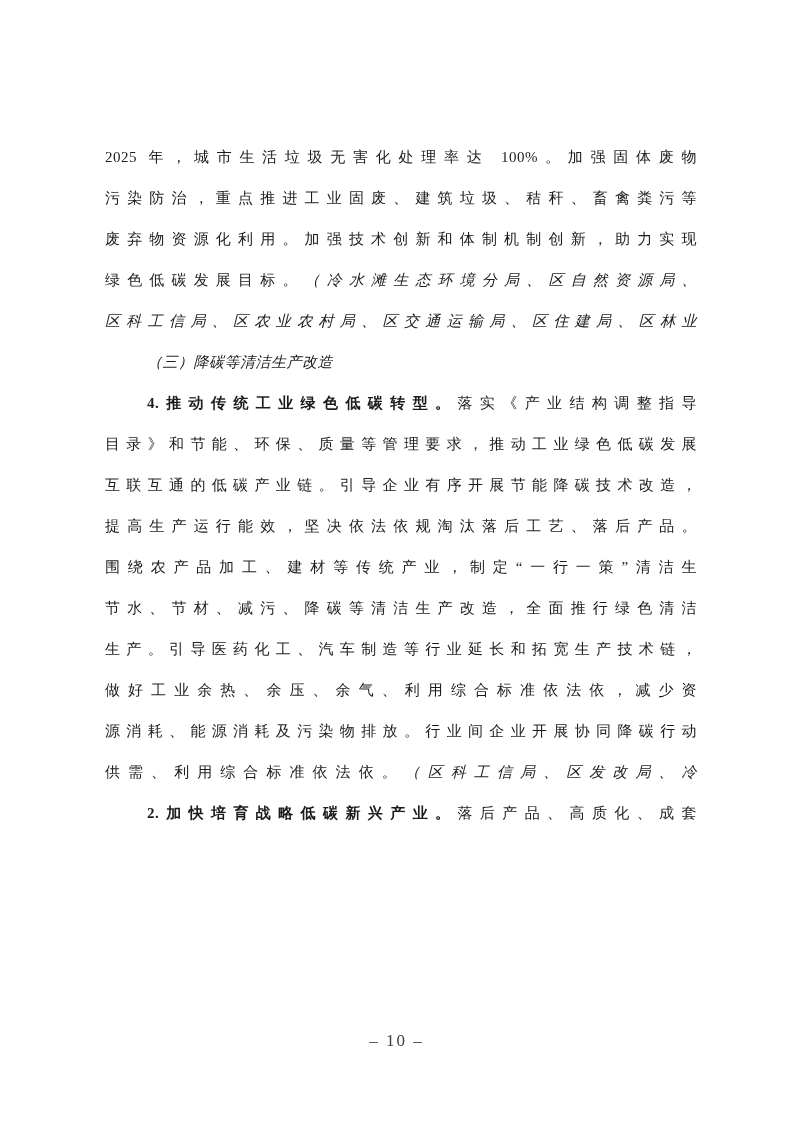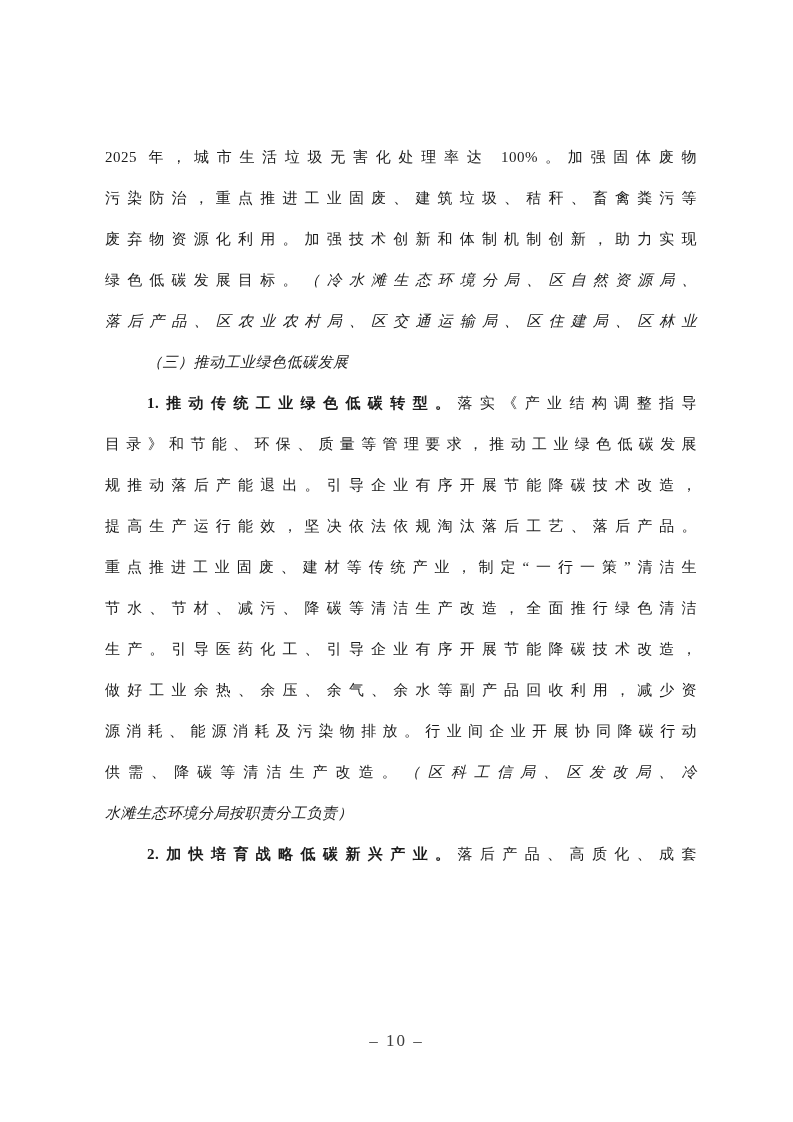--- a/index.html
+++ b/index.html
@@ -71,7 +71,7 @@
       <div class="tline just"><span class="sg-body">污染防治，重点推进工业固废、建筑垃圾、秸秆、畜禽粪污等</span></div>
       <div class="tline just"><span class="sg-body">废弃物资源化利用。加强技术创新和体制机制创新，助力实现</span></div>
       <div class="tline just"><span class="sg-body">绿色低碳发展目标。</span><span class="sg-kai">（冷水滩生态环境分局、区自然资源局、</span></div>
-      <div class="tline just"><span class="sg-kai">落后产品、区农业农村局、区交通运输局、区住建局、区林业</span></div>
+      <div class="tline just"><span class="sg-kai">区科工信局、区农业农村局、区交通运输局、区住建局、区林业</span></div>
       <div class="tline ind"><span class="sg-kai">（三）推动工业绿色低碳发展</span></div>
       <div class="tline just ind"><span class="sg-bold">1.推动传统工业绿色低碳转型。</span><span class="sg-body">落实《产业结构调整指导</span></div>
       <div class="tline just"><span class="sg-body">目录》和节能、环保、质量等管理要求，推动工业绿色低碳发展</span></div>

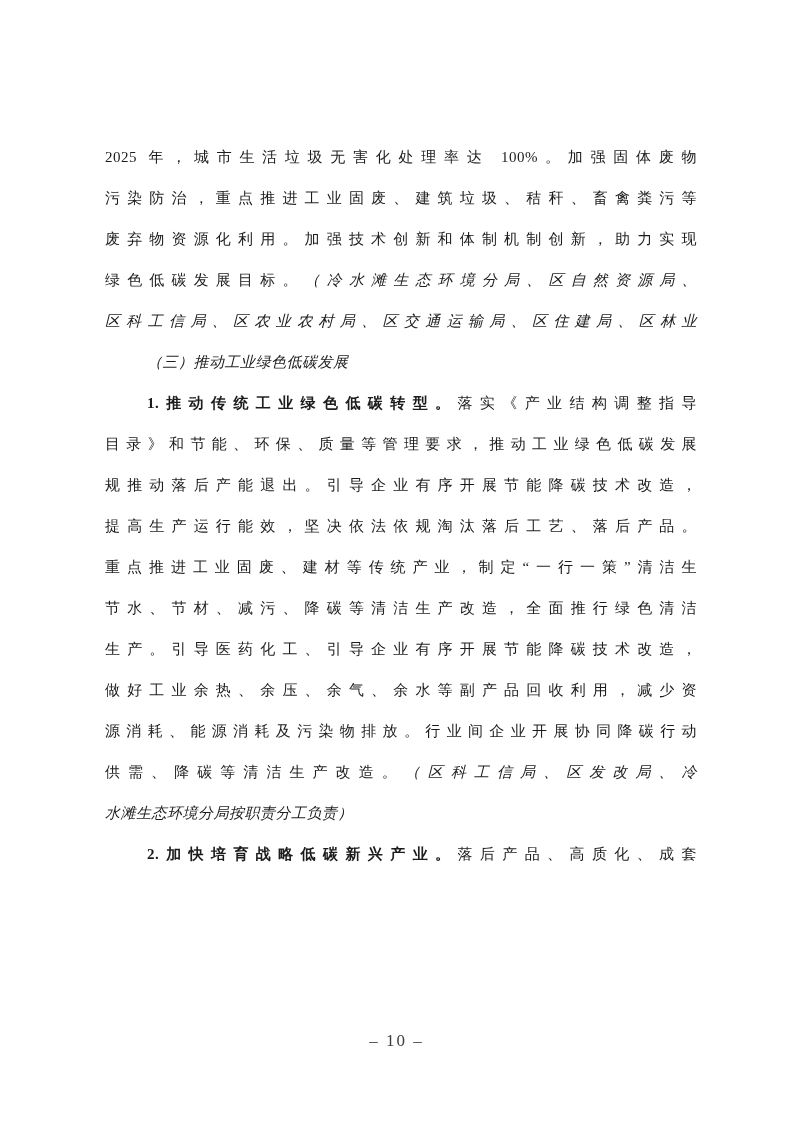--- a/index.html
+++ b/index.html
@@ -72,7 +72,7 @@
       <div class="tline just"><span class="sg-body">废弃物资源化利用。加强技术创新和体制机制创新，助力实现</span></div>
       <div class="tline just"><span class="sg-body">绿色低碳发展目标。</span><span class="sg-kai">（冷水滩生态环境分局、区自然资源局、</span></div>
       <div class="tline just"><span class="sg-kai">区科工信局、区农业农村局、区交通运输局、区住建局、区林业</span></div>
-      <div class="tline ind"><span class="sg-kai">（三）推动工业绿色低碳发展</span></div>
+      <div class="tline ind"><span class="sg-kai">（三）降碳等清洁生产改造</span></div>
       <div class="tline just ind"><span class="sg-bold">1.推动传统工业绿色低碳转型。</span><span class="sg-body">落实《产业结构调整指导</span></div>
       <div class="tline just"><span class="sg-body">目录》和节能、环保、质量等管理要求，推动工业绿色低碳发展</span></div>
       <div class="tline just"><span class="sg-body">规推动落后产能退出。引导企业有序开展节能降碳技术改造，</span></div>

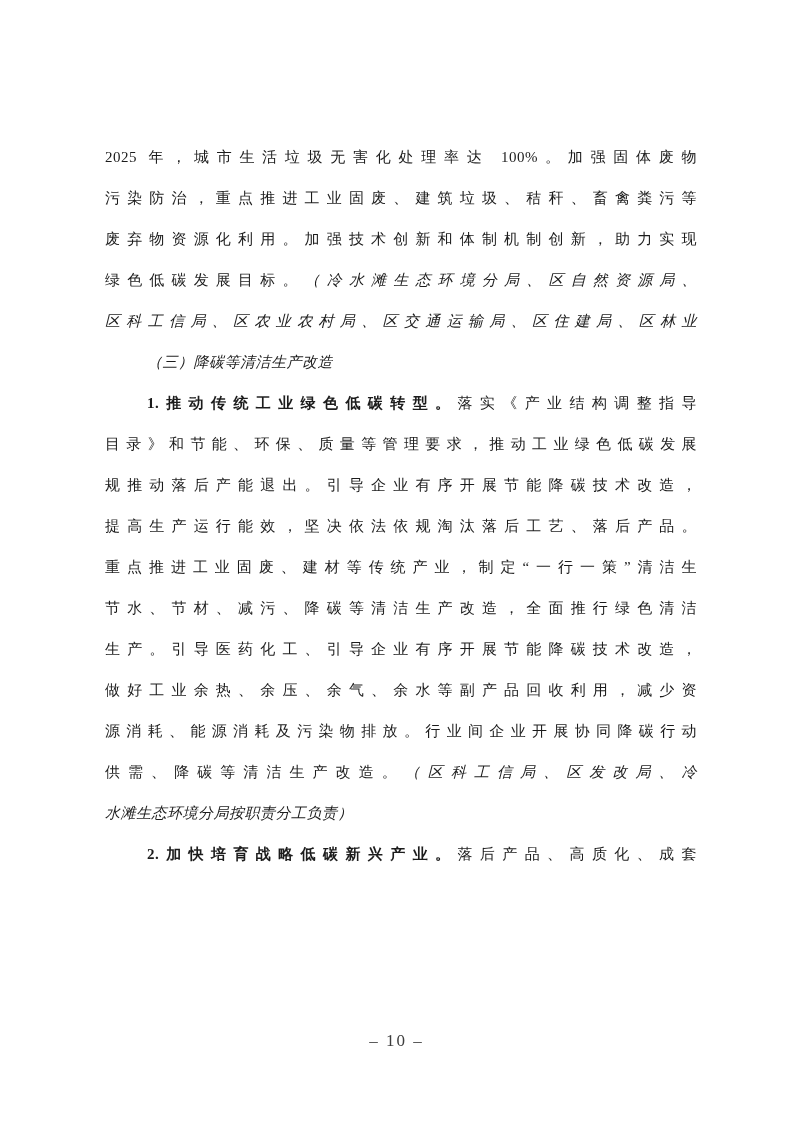--- a/index.html
+++ b/index.html
@@ -73,7 +73,7 @@
       <div class="tline just"><span class="sg-body">绿色低碳发展目标。</span><span class="sg-kai">（冷水滩生态环境分局、区自然资源局、</span></div>
       <div class="tline just"><span class="sg-kai">区科工信局、区农业农村局、区交通运输局、区住建局、区林业</span></div>
       <div class="tline ind"><span class="sg-kai">（三）降碳等清洁生产改造</span></div>
-      <div class="tline just ind"><span class="sg-bold">1.推动传统工业绿色低碳转型。</span><span class="sg-body">落实《产业结构调整指导</span></div>
+      <div class="tline just ind"><span class="sg-bold">4.推动传统工业绿色低碳转型。</span><span class="sg-body">落实《产业结构调整指导</span></div>
       <div class="tline just"><span class="sg-body">目录》和节能、环保、质量等管理要求，推动工业绿色低碳发展</span></div>
       <div class="tline just"><span class="sg-body">规推动落后产能退出。引导企业有序开展节能降碳技术改造，</span></div>
       <div class="tline just"><span class="sg-body">提高生产运行能效，坚决依法依规淘汰落后工艺、落后产品。</span></div>

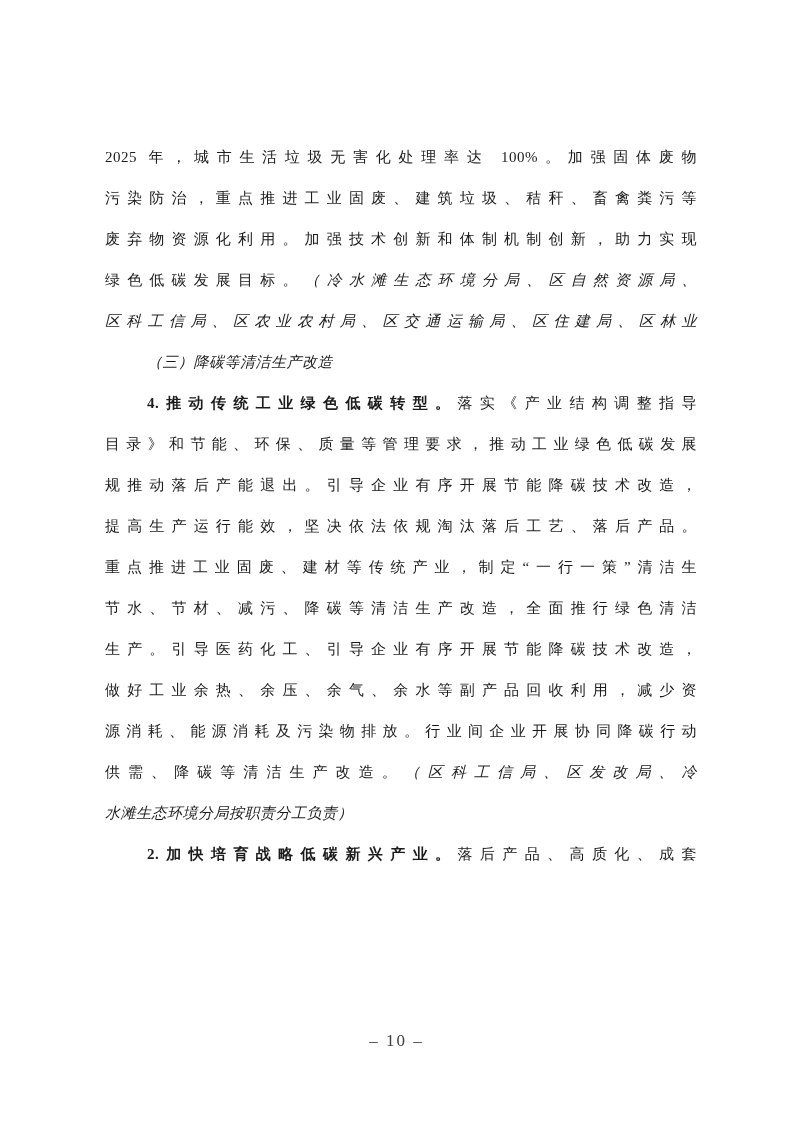--- a/index.html
+++ b/index.html
@@ -75,7 +75,7 @@
       <div class="tline ind"><span class="sg-kai">（三）降碳等清洁生产改造</span></div>
       <div class="tline just ind"><span class="sg-bold">4.推动传统工业绿色低碳转型。</span><span class="sg-body">落实《产业结构调整指导</span></div>
       <div class="tline just"><span class="sg-body">目录》和节能、环保、质量等管理要求，推动工业绿色低碳发展</span></div>
-      <div class="tline just"><span class="sg-body">规推动落后产能退出。引导企业有序开展节能降碳技术改造，</span></div>
+      <div class="tline just"><span class="sg-body">互联互通的低碳产业链。引导企业有序开展节能降碳技术改造，</span></div>
       <div class="tline just"><span class="sg-body">提高生产运行能效，坚决依法依规淘汰落后工艺、落后产品。</span></div>
       <div class="tline just"><span class="sg-body">重点推进工业固废、建材等传统产业，制定“一行一策”清洁生</span></div>
       <div class="tline just"><span class="sg-body">节水、节材、减污、降碳等清洁生产改造，全面推行绿色清洁</span></div>

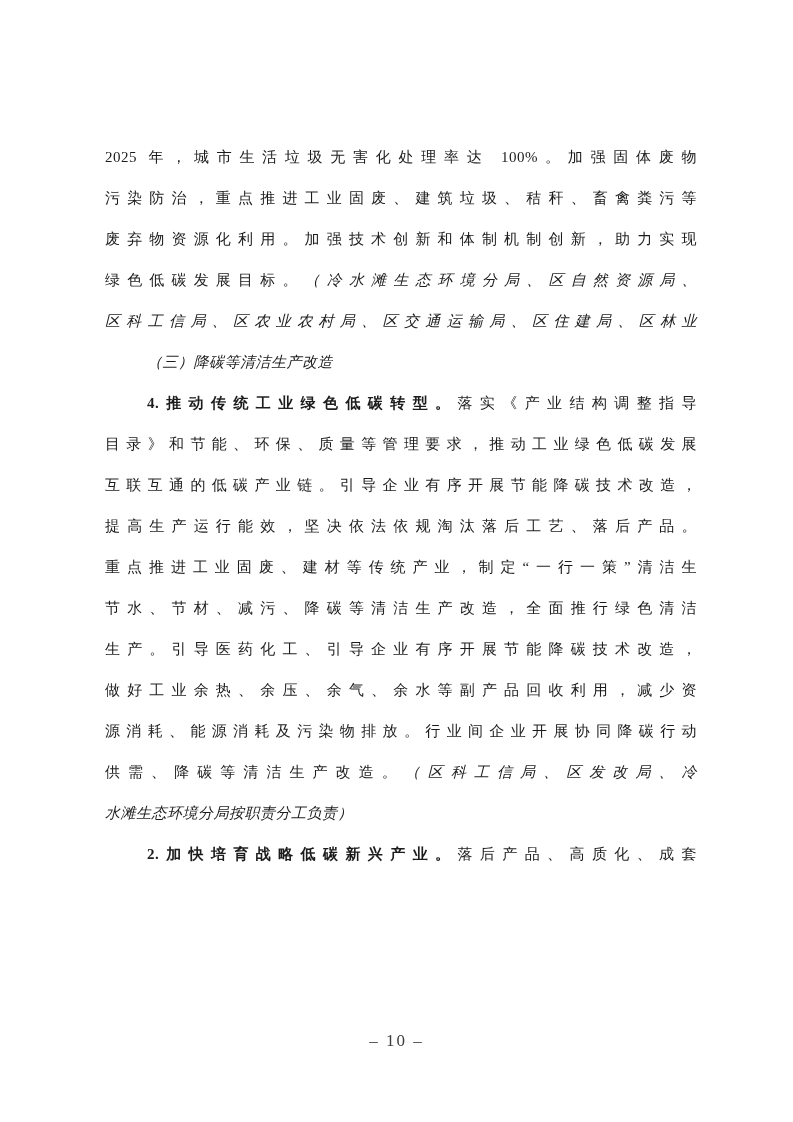--- a/index.html
+++ b/index.html
@@ -77,7 +77,7 @@
       <div class="tline just"><span class="sg-body">目录》和节能、环保、质量等管理要求，推动工业绿色低碳发展</span></div>
       <div class="tline just"><span class="sg-body">互联互通的低碳产业链。引导企业有序开展节能降碳技术改造，</span></div>
       <div class="tline just"><span class="sg-body">提高生产运行能效，坚决依法依规淘汰落后工艺、落后产品。</span></div>
-      <div class="tline just"><span class="sg-body">重点推进工业固废、建材等传统产业，制定“一行一策”清洁生</span></div>
+      <div class="tline just"><span class="sg-body">围绕农产品加工、建材等传统产业，制定“一行一策”清洁生</span></div>
       <div class="tline just"><span class="sg-body">节水、节材、减污、降碳等清洁生产改造，全面推行绿色清洁</span></div>
       <div class="tline just"><span class="sg-body">生产。引导医药化工、引导企业有序开展节能降碳技术改造，</span></div>
       <div class="tline just"><span class="sg-body">做好工业余热、余压、余气、余水等副产品回收利用，减少资</span></div>

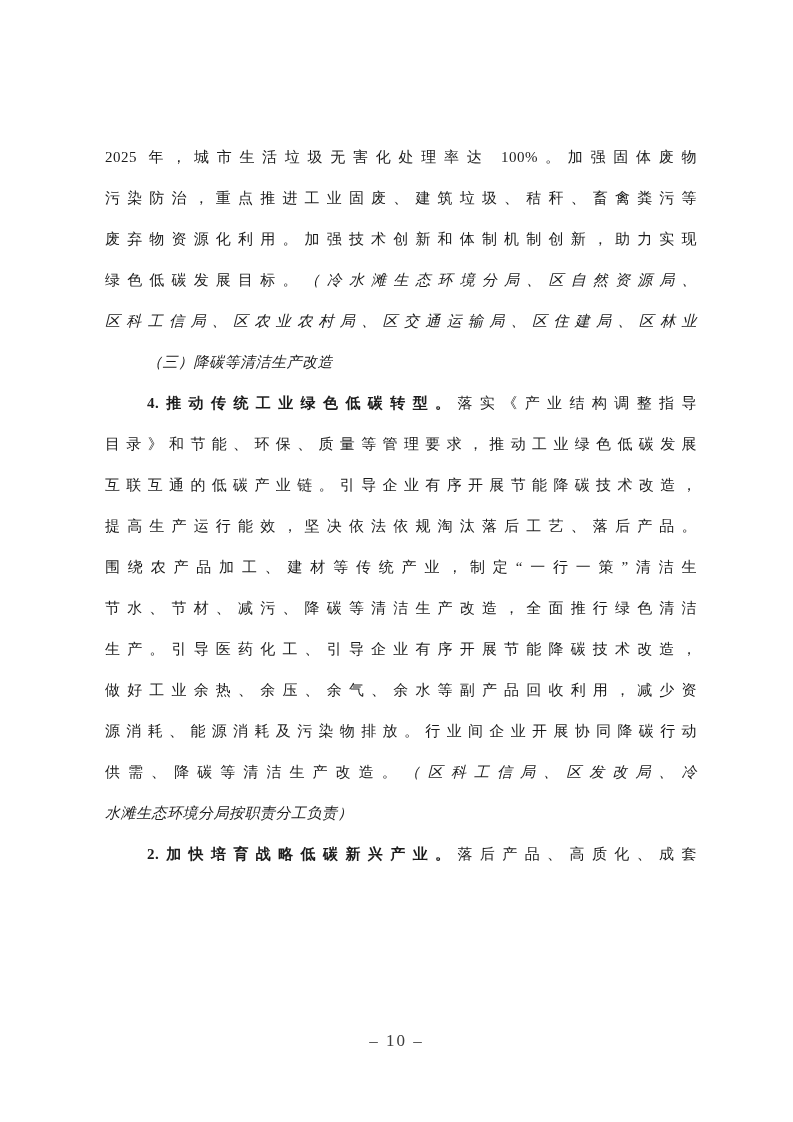--- a/index.html
+++ b/index.html
@@ -79,7 +79,7 @@
       <div class="tline just"><span class="sg-body">提高生产运行能效，坚决依法依规淘汰落后工艺、落后产品。</span></div>
       <div class="tline just"><span class="sg-body">围绕农产品加工、建材等传统产业，制定“一行一策”清洁生</span></div>
       <div class="tline just"><span class="sg-body">节水、节材、减污、降碳等清洁生产改造，全面推行绿色清洁</span></div>
-      <div class="tline just"><span class="sg-body">生产。引导医药化工、引导企业有序开展节能降碳技术改造，</span></div>
+      <div class="tline just"><span class="sg-body">生产。引导医药化工、汽车制造等行业延长和拓宽生产技术链，</span></div>
       <div class="tline just"><span class="sg-body">做好工业余热、余压、余气、余水等副产品回收利用，减少资</span></div>
       <div class="tline just"><span class="sg-body">源消耗、能源消耗及污染物排放。行业间企业开展协同降碳行动</span></div>
       <div class="tline just"><span class="sg-body">供需、降碳等清洁生产改造。</span><span class="sg-kai">（区科工信局、区发改局、冷</span></div>

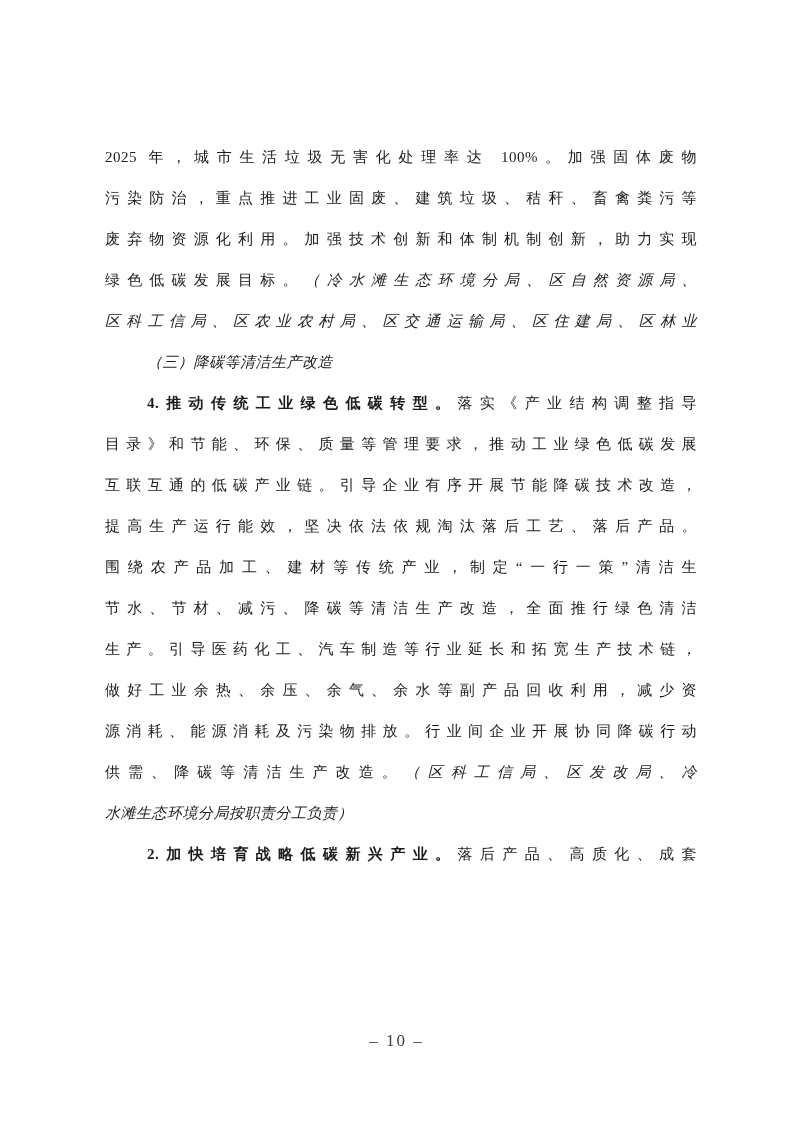--- a/index.html
+++ b/index.html
@@ -80,7 +80,7 @@
       <div class="tline just"><span class="sg-body">围绕农产品加工、建材等传统产业，制定“一行一策”清洁生</span></div>
       <div class="tline just"><span class="sg-body">节水、节材、减污、降碳等清洁生产改造，全面推行绿色清洁</span></div>
       <div class="tline just"><span class="sg-body">生产。引导医药化工、汽车制造等行业延长和拓宽生产技术链，</span></div>
-      <div class="tline just"><span class="sg-body">做好工业余热、余压、余气、余水等副产品回收利用，减少资</span></div>
+      <div class="tline just"><span class="sg-body">做好工业余热、余压、余气、利用综合标准依法依，减少资</span></div>
       <div class="tline just"><span class="sg-body">源消耗、能源消耗及污染物排放。行业间企业开展协同降碳行动</span></div>
       <div class="tline just"><span class="sg-body">供需、降碳等清洁生产改造。</span><span class="sg-kai">（区科工信局、区发改局、冷</span></div>
       <div class="tline"><span class="sg-kai">水滩生态环境分局按职责分工负责）</span></div>

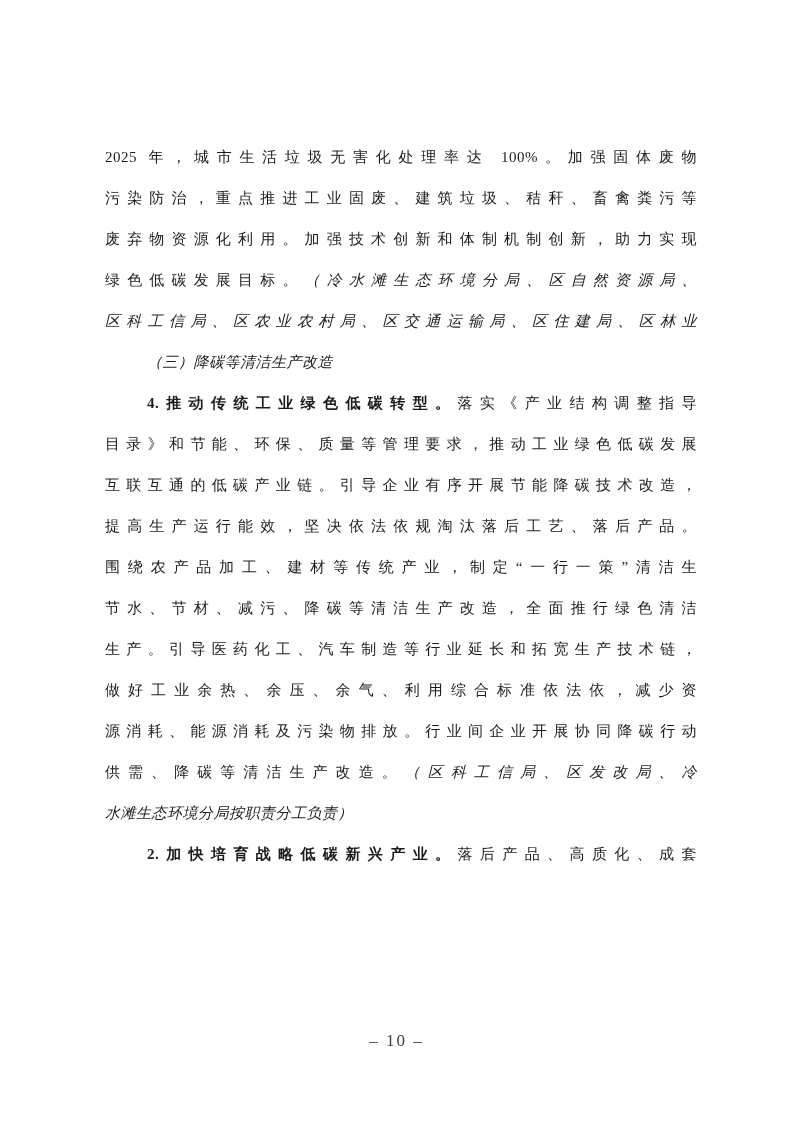--- a/index.html
+++ b/index.html
@@ -82,7 +82,7 @@
       <div class="tline just"><span class="sg-body">生产。引导医药化工、汽车制造等行业延长和拓宽生产技术链，</span></div>
       <div class="tline just"><span class="sg-body">做好工业余热、余压、余气、利用综合标准依法依，减少资</span></div>
       <div class="tline just"><span class="sg-body">源消耗、能源消耗及污染物排放。行业间企业开展协同降碳行动</span></div>
-      <div class="tline just"><span class="sg-body">供需、降碳等清洁生产改造。</span><span class="sg-kai">（区科工信局、区发改局、冷</span></div>
+      <div class="tline just"><span class="sg-body">供需、利用综合标准依法依。</span><span class="sg-kai">（区科工信局、区发改局、冷</span></div>
       <div class="tline"><span class="sg-kai">水滩生态环境分局按职责分工负责）</span></div>
       <div class="tline just ind"><span class="sg-bold">2.加快培育战略低碳新兴产业。</span><span class="sg-body">落后产品、高质化、成套</span></div>
     </div>

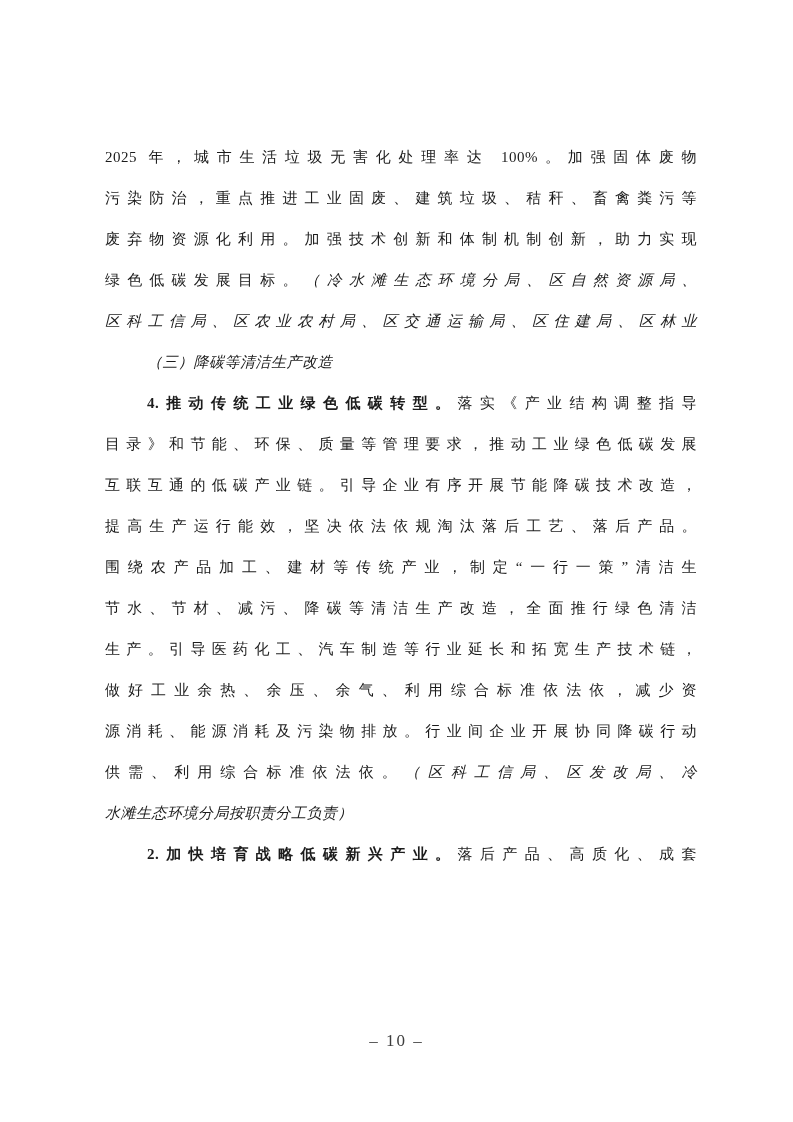--- a/index.html
+++ b/index.html
@@ -83,7 +83,6 @@
       <div class="tline just"><span class="sg-body">做好工业余热、余压、余气、利用综合标准依法依，减少资</span></div>
       <div class="tline just"><span class="sg-body">源消耗、能源消耗及污染物排放。行业间企业开展协同降碳行动</span></div>
       <div class="tline just"><span class="sg-body">供需、利用综合标准依法依。</span><span class="sg-kai">（区科工信局、区发改局、冷</span></div>
-      <div class="tline"><span class="sg-kai">水滩生态环境分局按职责分工负责）</span></div>
       <div class="tline just ind"><span class="sg-bold">2.加快培育战略低碳新兴产业。</span><span class="sg-body">落后产品、高质化、成套</span></div>
     </div>
   <div class="footer">– 10 –</div>

